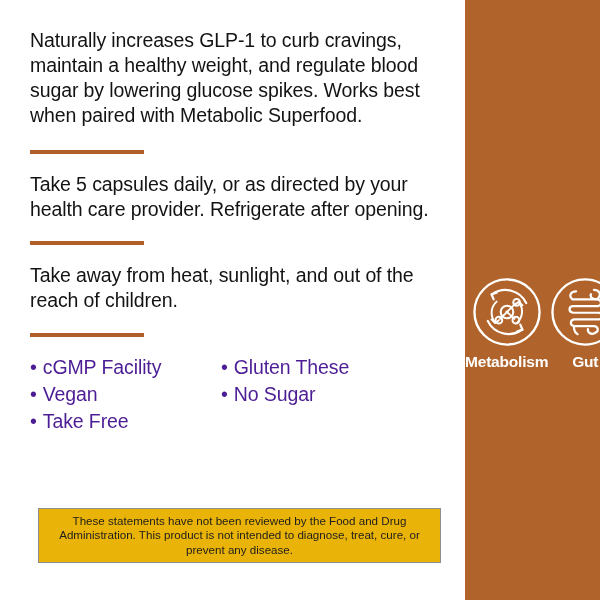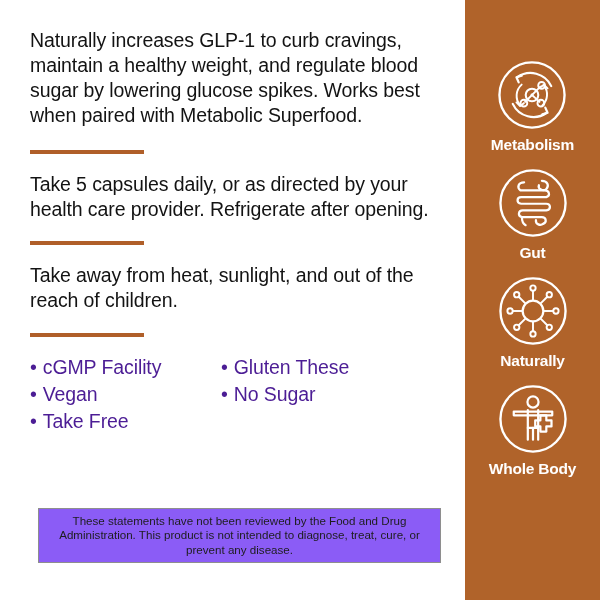--- a/index.html
+++ b/index.html
@@ -95,7 +95,7 @@
     height: 600px;
     background: #b0632a;
     display: flex;
-    flex-direction: column;
+    flex-direction: row;
     align-items: center;
     justify-content: flex-start;
     padding-top: 58px;

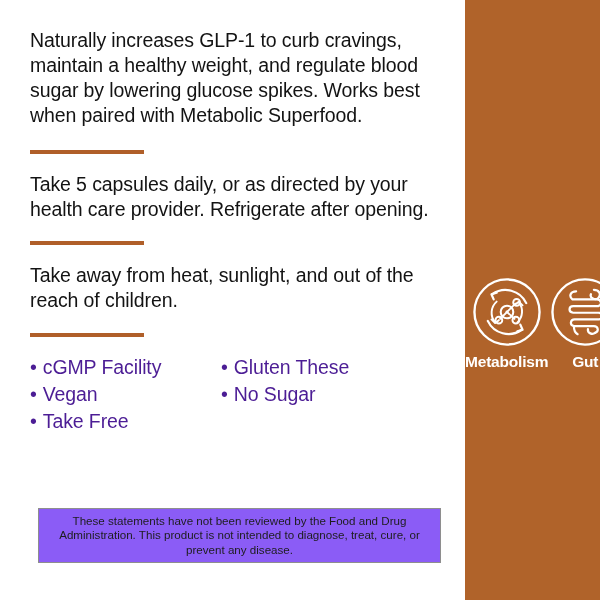--- a/index.html
+++ b/index.html
@@ -76,7 +76,7 @@
     display: flex;
     align-items: center;
     justify-content: center;
-    background: #8b5cf6;
+    background: #eab308;
   }
   .disclaimer p {
     font-size: 11.6px;

